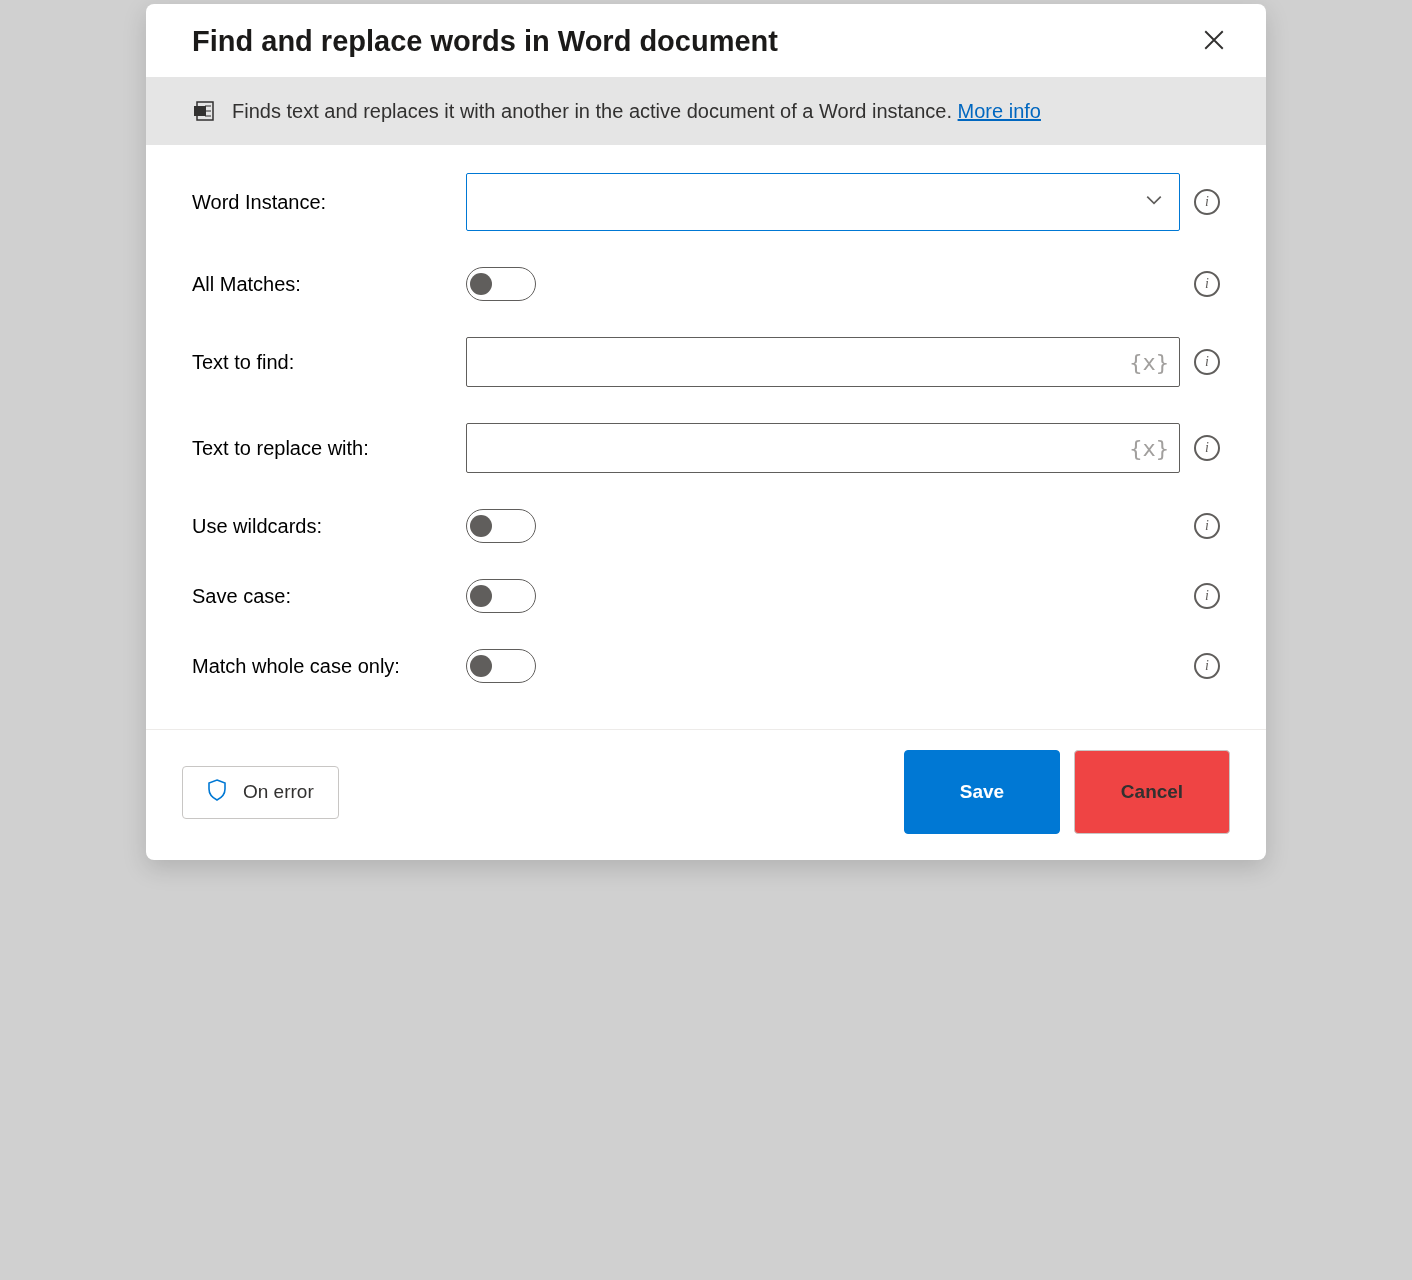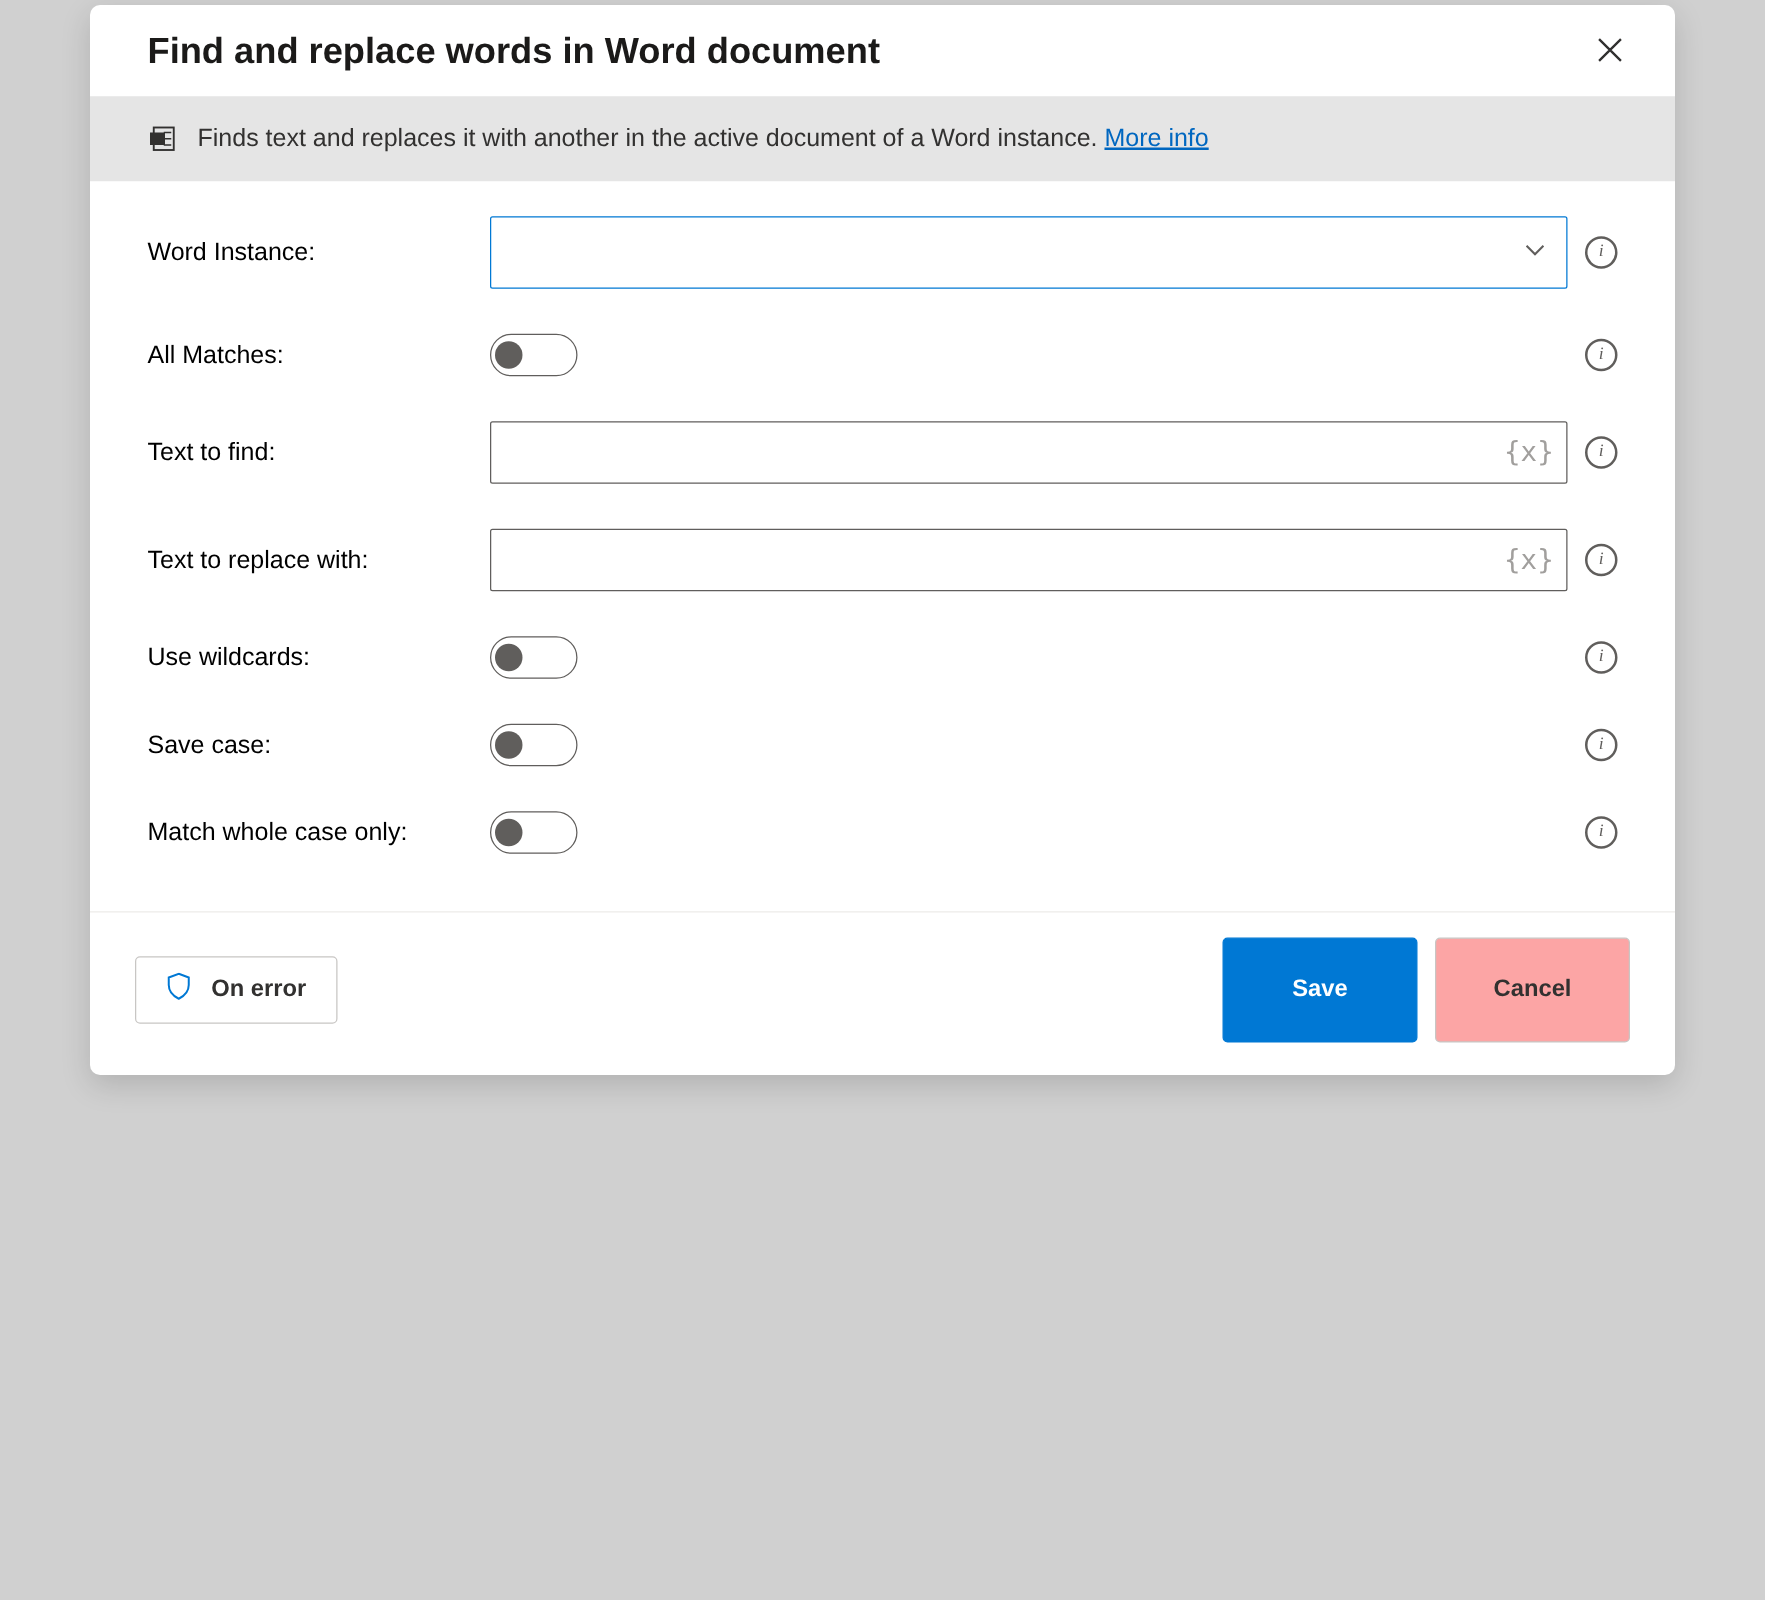--- a/index.html
+++ b/index.html
@@ -14,7 +14,7 @@
       padding-top: 4px;
     }
     .dialog {
-      width: 1268px;
+      width: 1120px;
       background: #fff;
       border-radius: 8px;
       box-shadow: 0 8px 24px rgba(0,0,0,0.15);

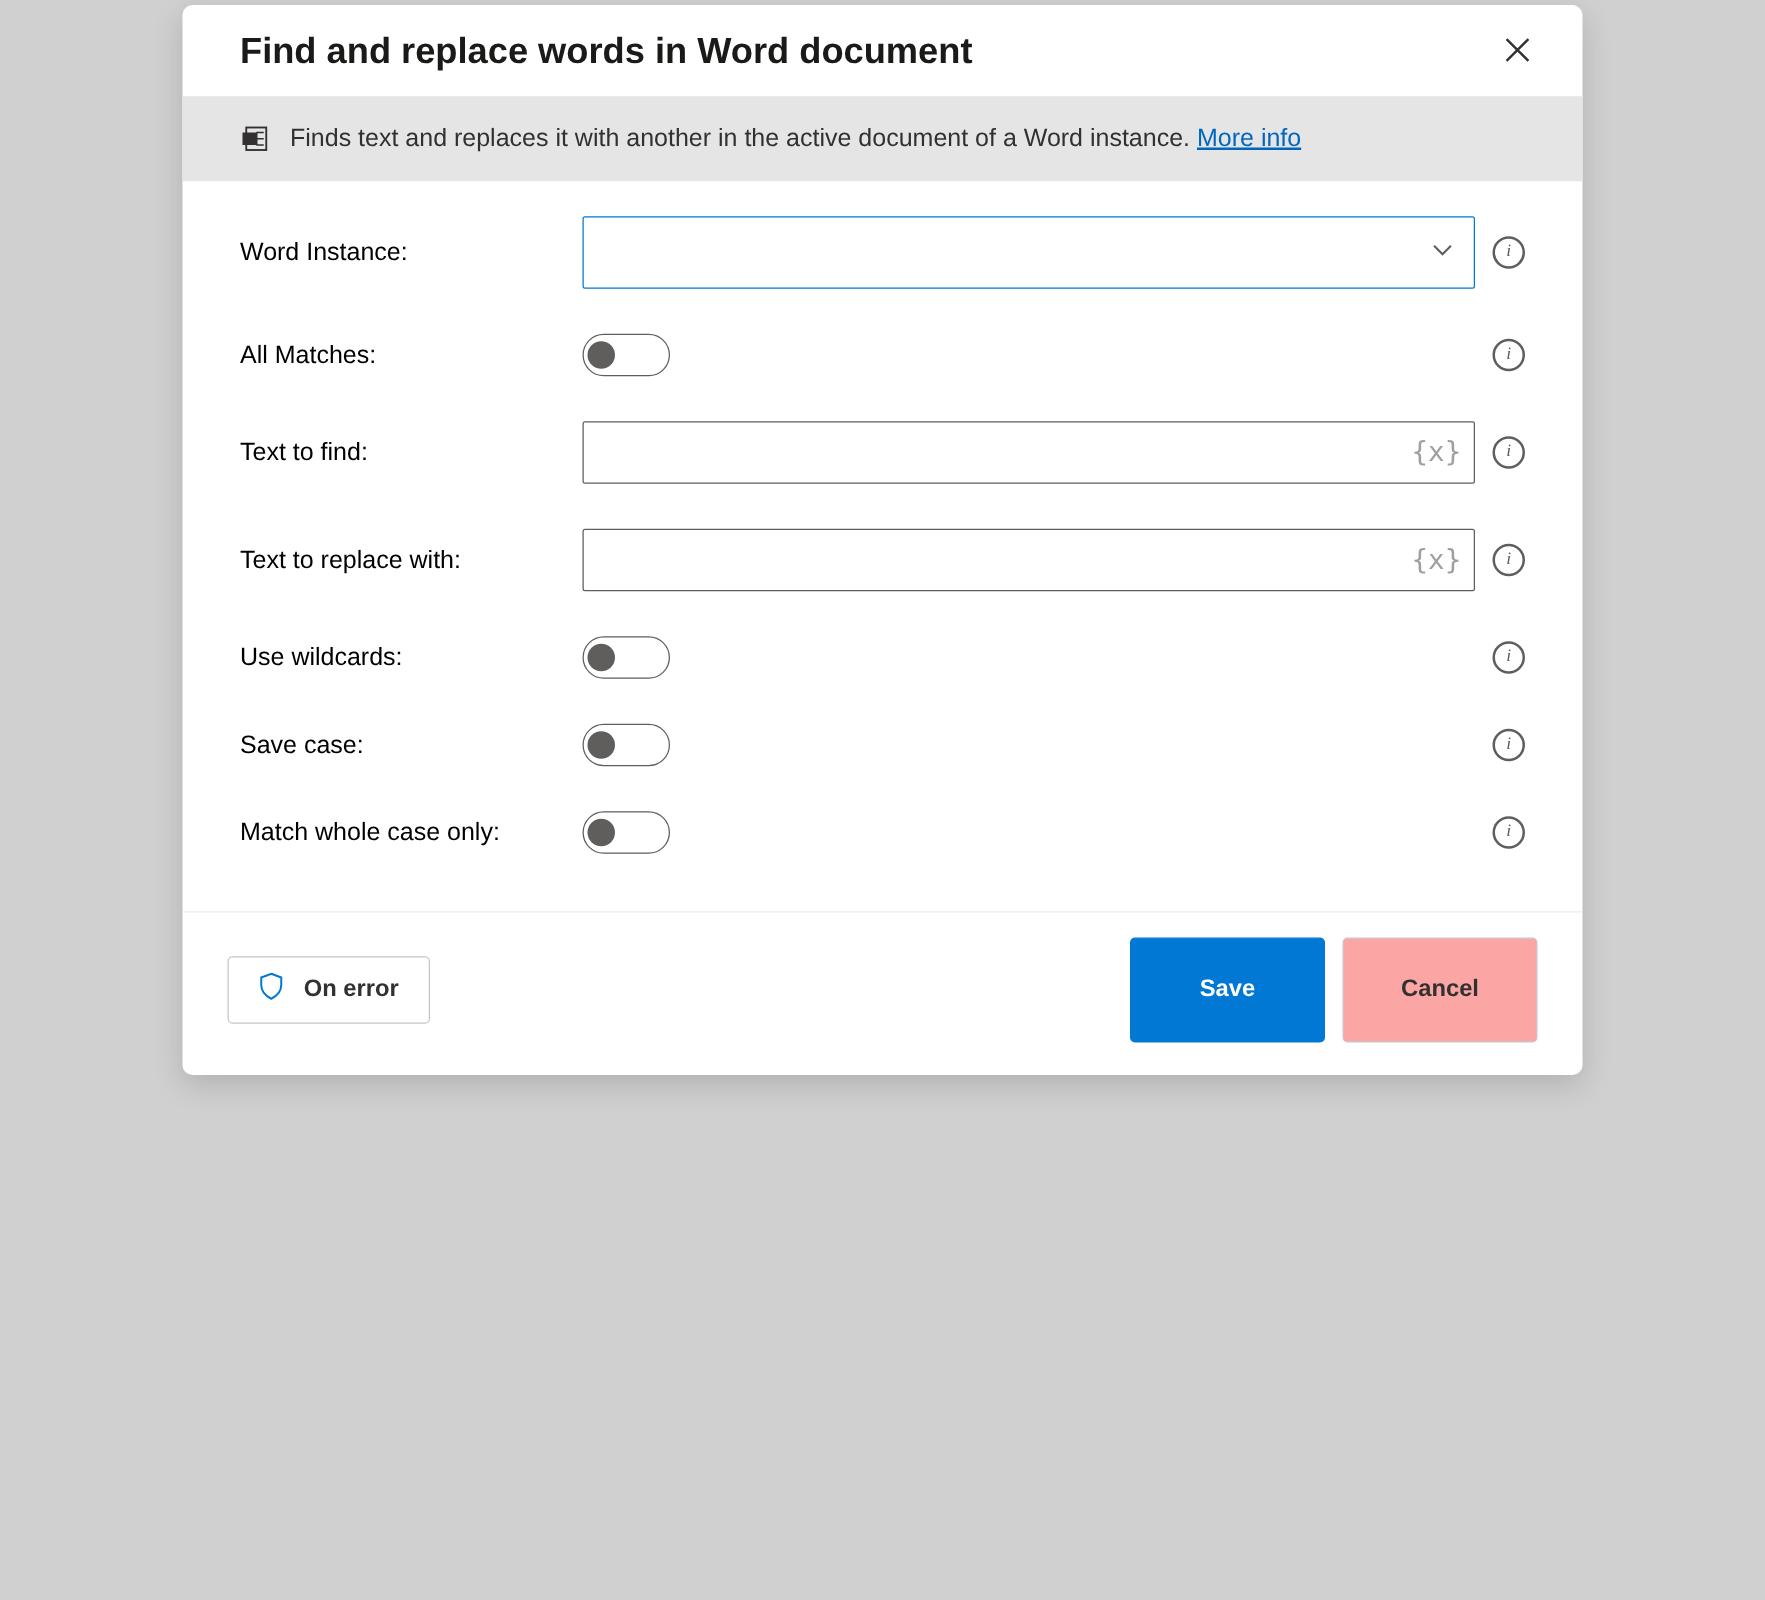--- a/index.html
+++ b/index.html
@@ -173,7 +173,7 @@
       border-radius: 4px;
       padding: 12px 24px;
       font-size: 19px;
-      font-weight: 700;
+      font-weight: 400;
       color: #323130;
       cursor: pointer;
     }

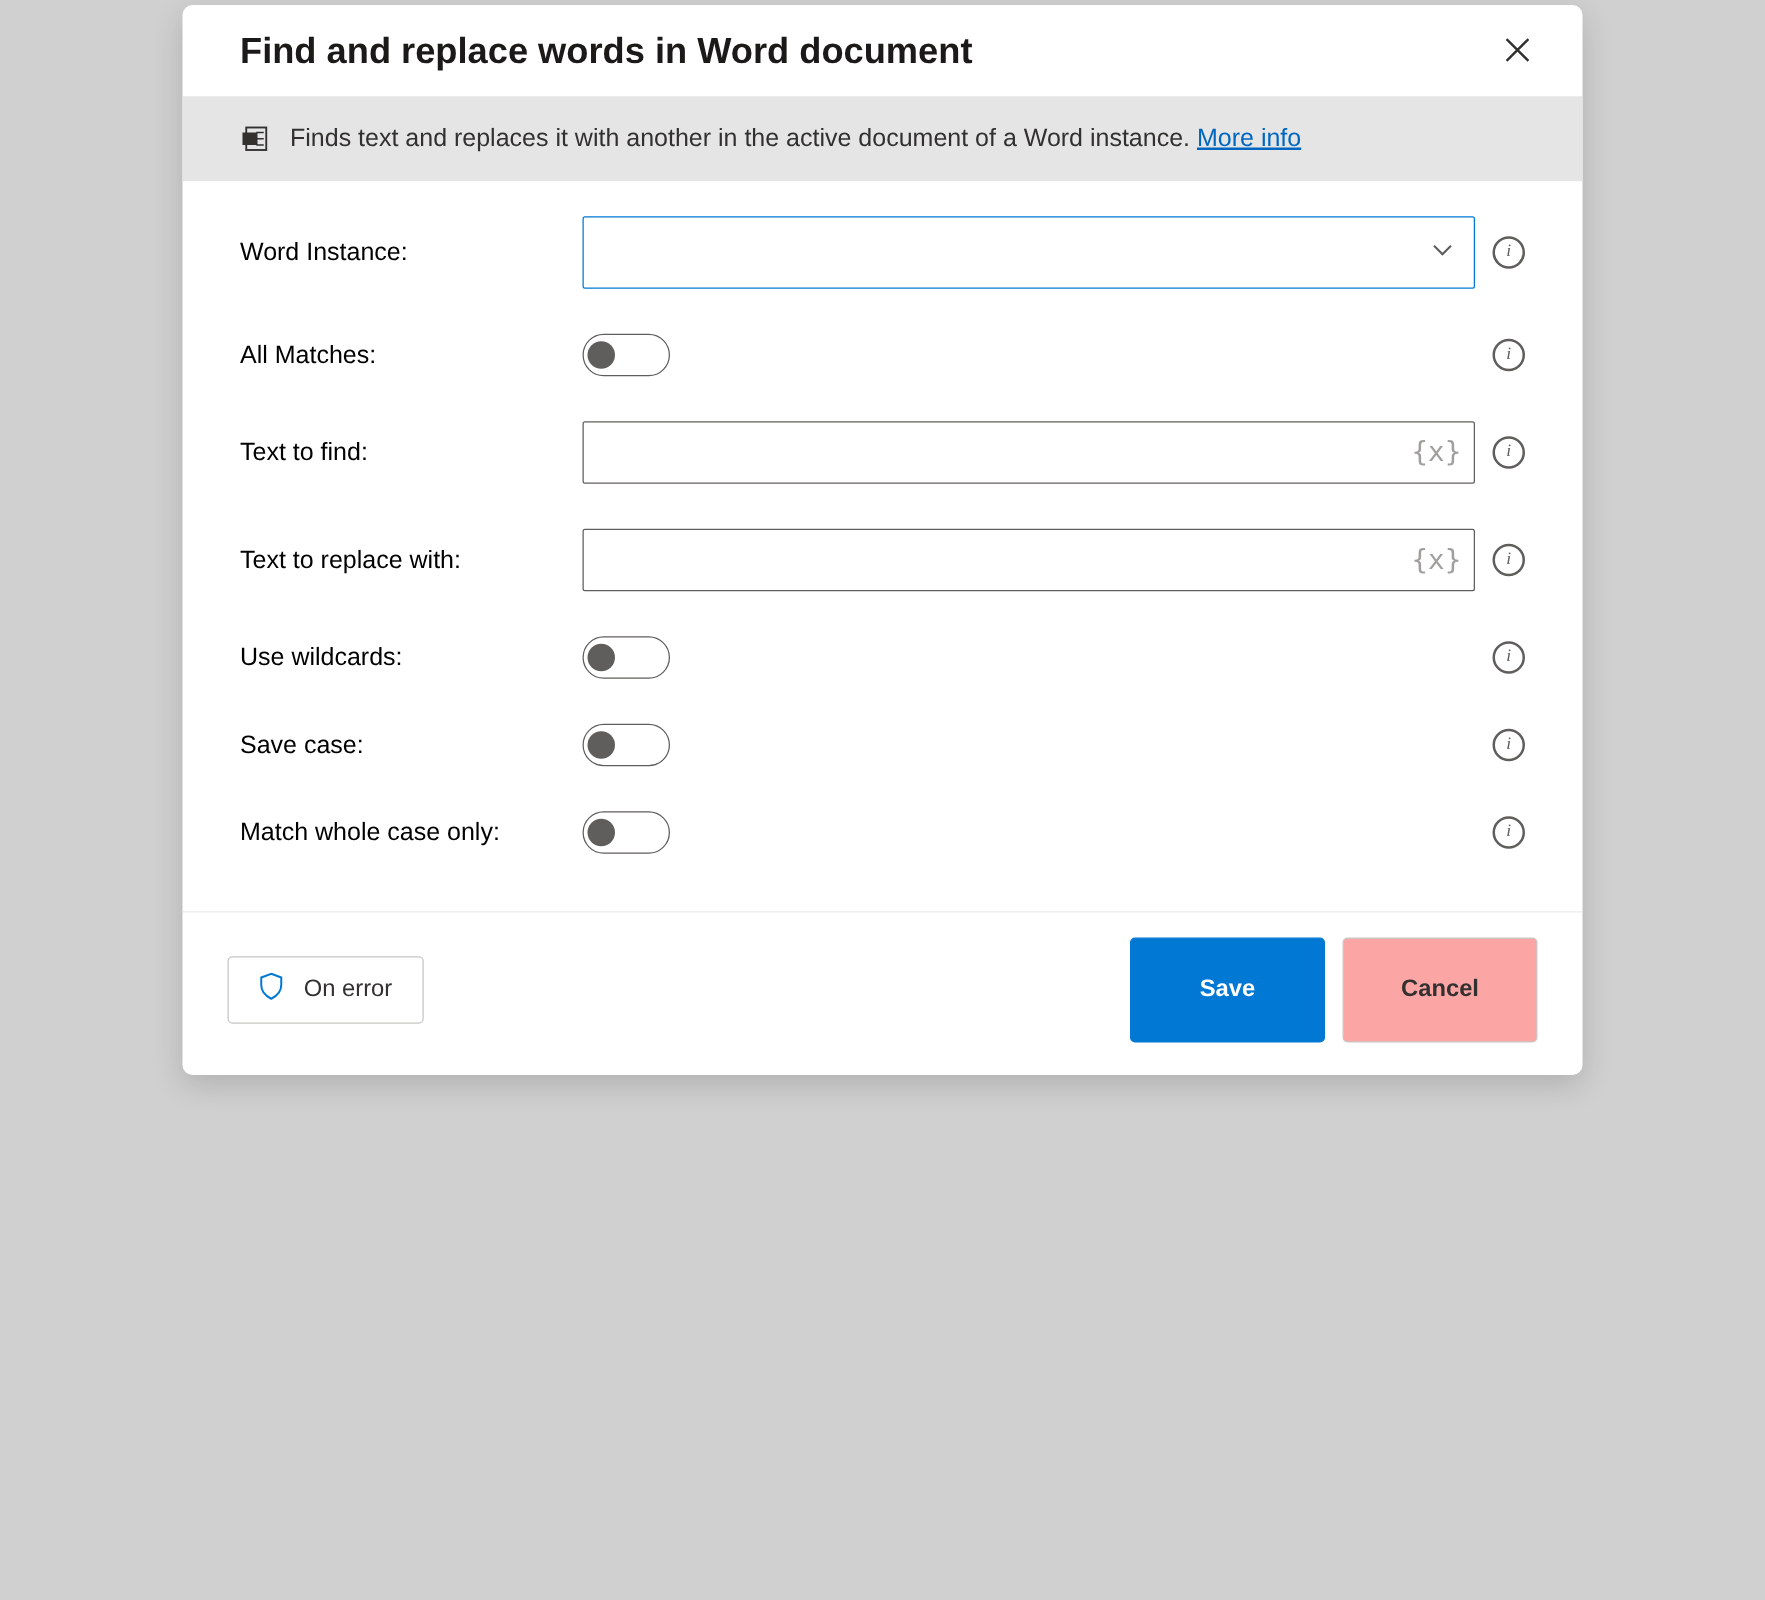--- a/index.html
+++ b/index.html
@@ -197,7 +197,7 @@
       border: 1px solid #0078d4;
     }
     .btn-secondary {
-      background: #fca5a5;
+      background: #ef4444;
       color: #323130;
       border: 1px solid #c8c6c4;
     }

